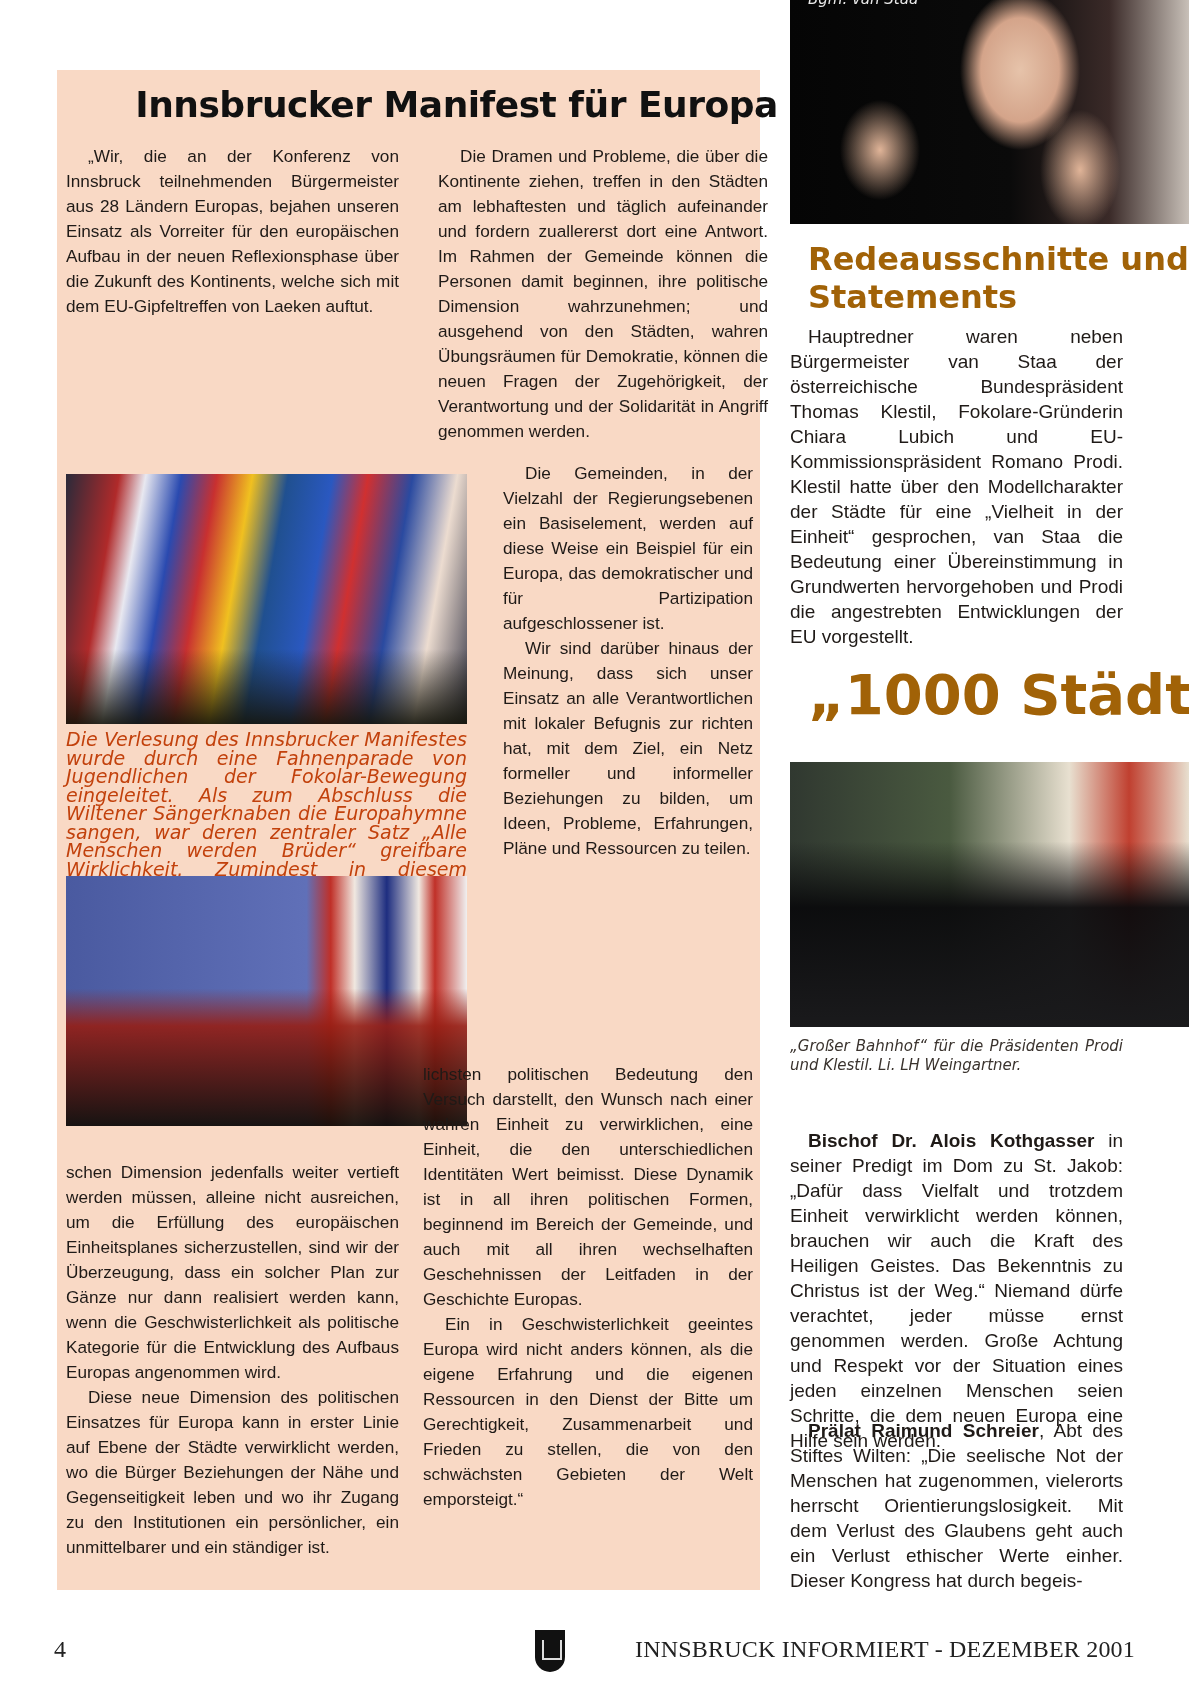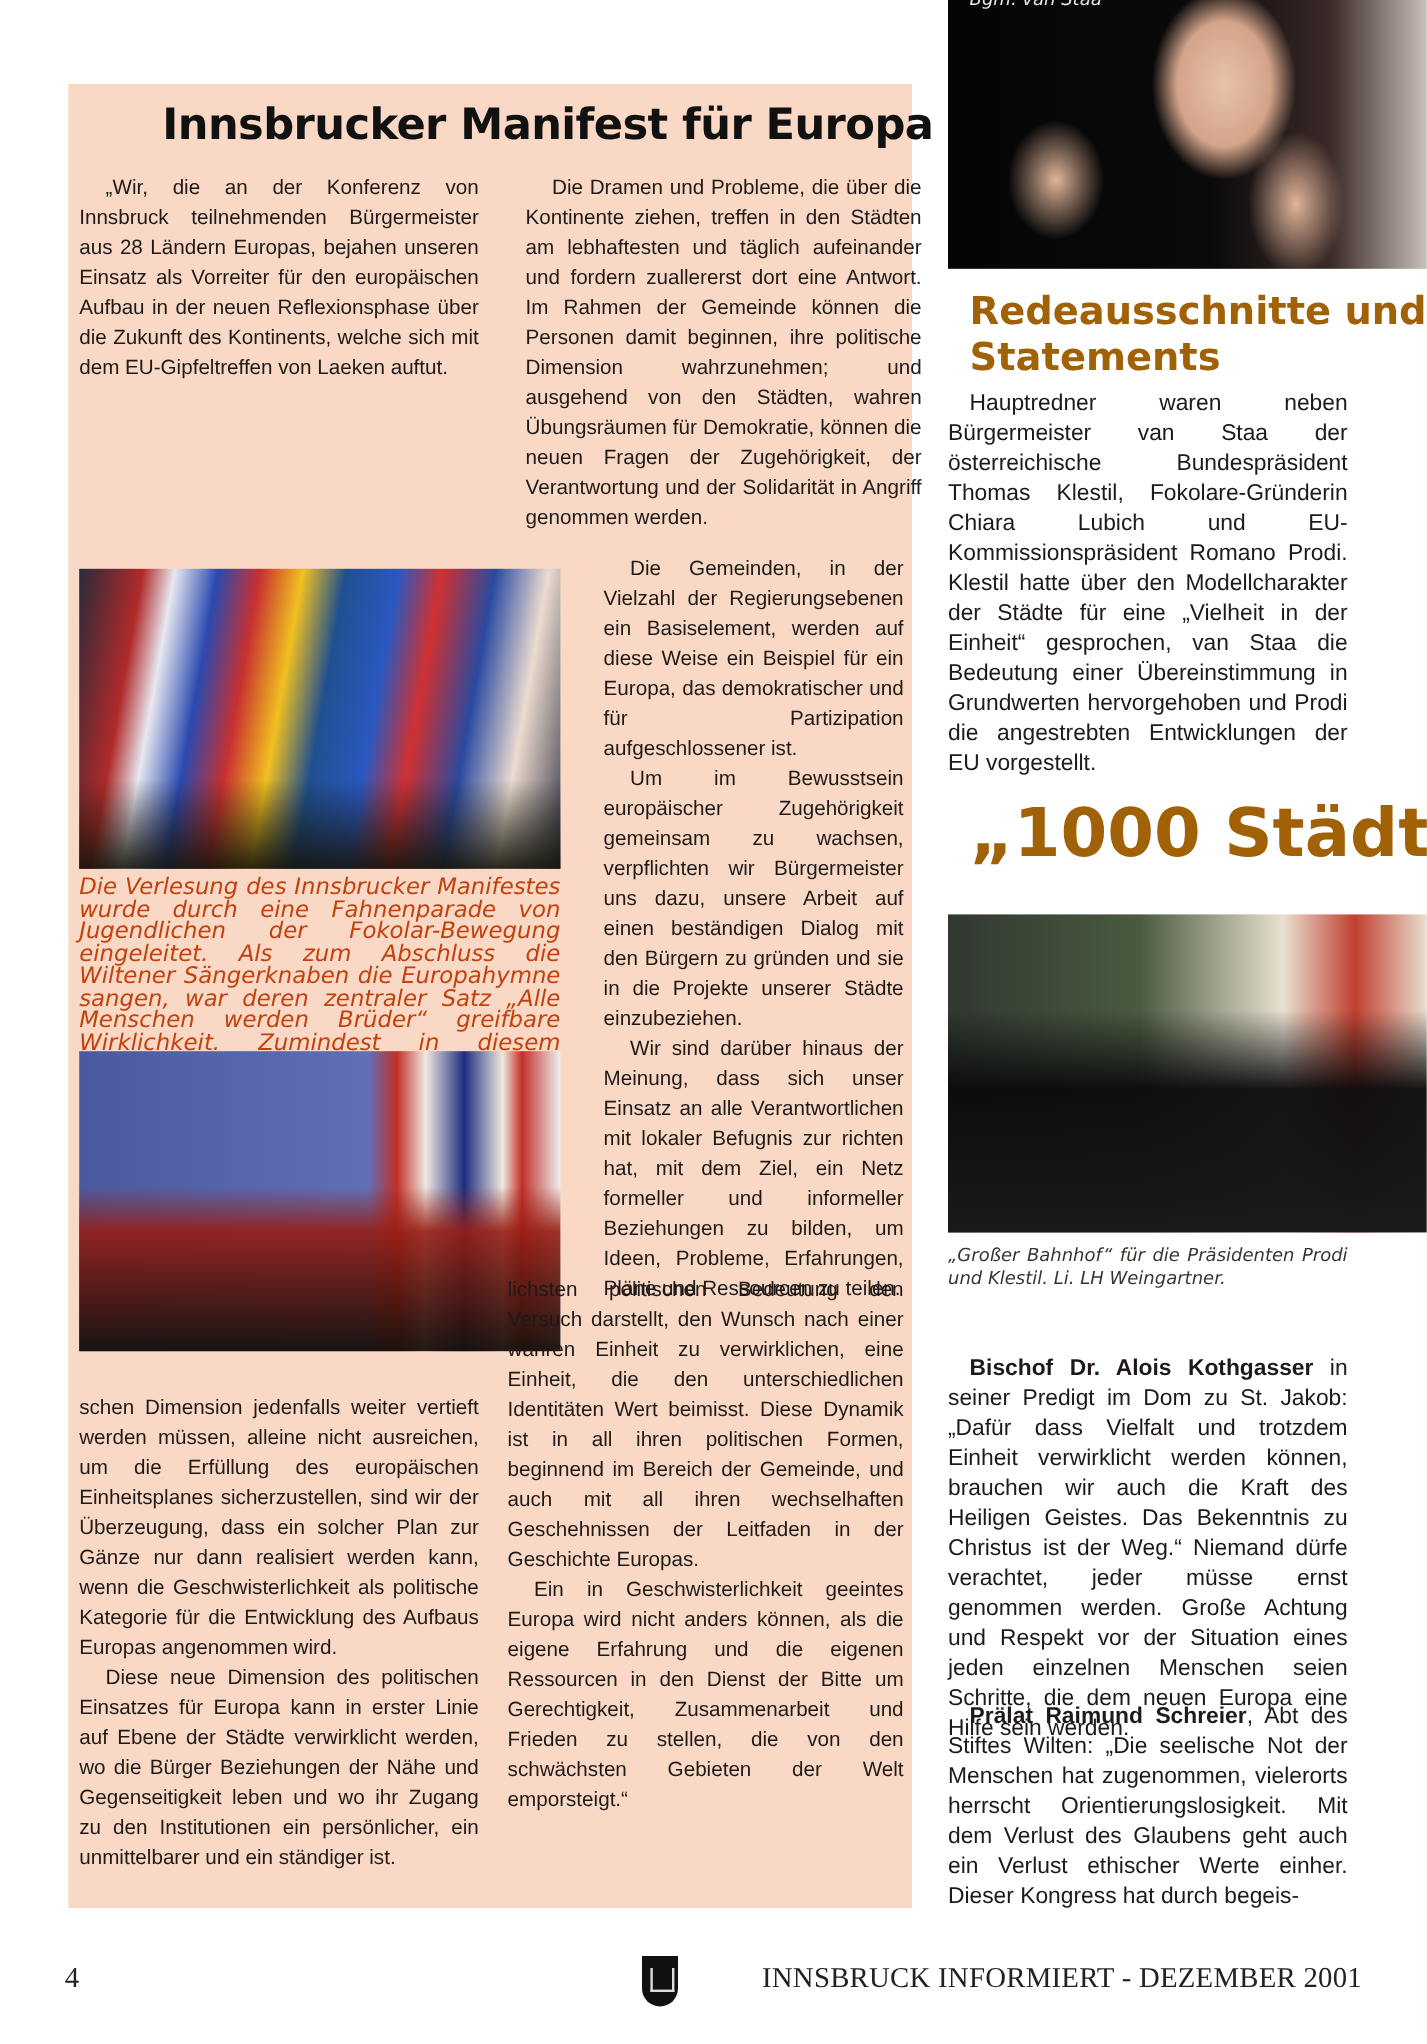--- a/index.html
+++ b/index.html
@@ -81,7 +81,6 @@
 </div>
 <div class="col col-b2">
   <p>Die Gemeinden, in der Vielzahl der Regierungsebenen ein Basiselement, werden auf diese Weise ein Beispiel für ein Europa, das demokratischer und für Partizipation aufgeschlossener ist.</p>
-  <p>Um im Bewusstsein europäischer Zugehörigkeit gemeinsam zu wachsen, verpflichten wir Bürgermeister uns dazu, unsere Arbeit auf einen beständigen Dialog mit den Bürgern zu gründen und sie in die Projekte unserer Städte einzubeziehen.</p>
   <p>Wir sind darüber hinaus der Meinung, dass sich unser Einsatz an alle Verantwortlichen mit lokaler Befugnis zur richten hat, mit dem Ziel, ein Netz formeller und informeller Beziehungen zu bilden, um Ideen, Probleme, Erfahrungen, Pläne und Ressourcen zu teilen.</p>
 </div>
 <div class="col col-b3">

